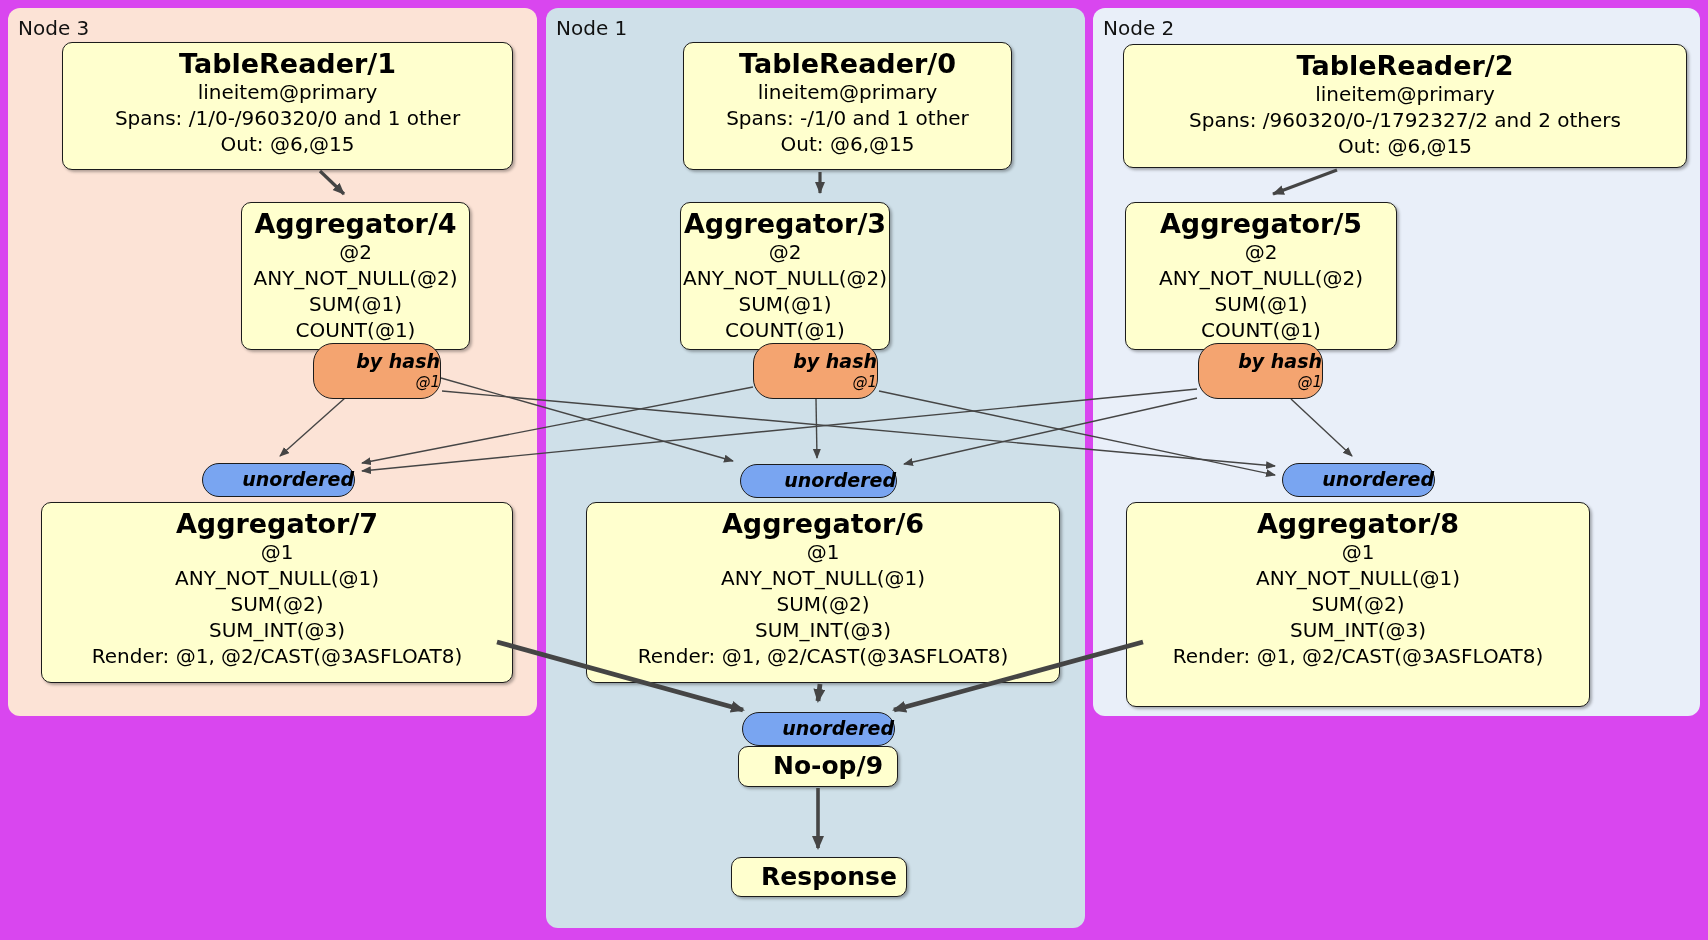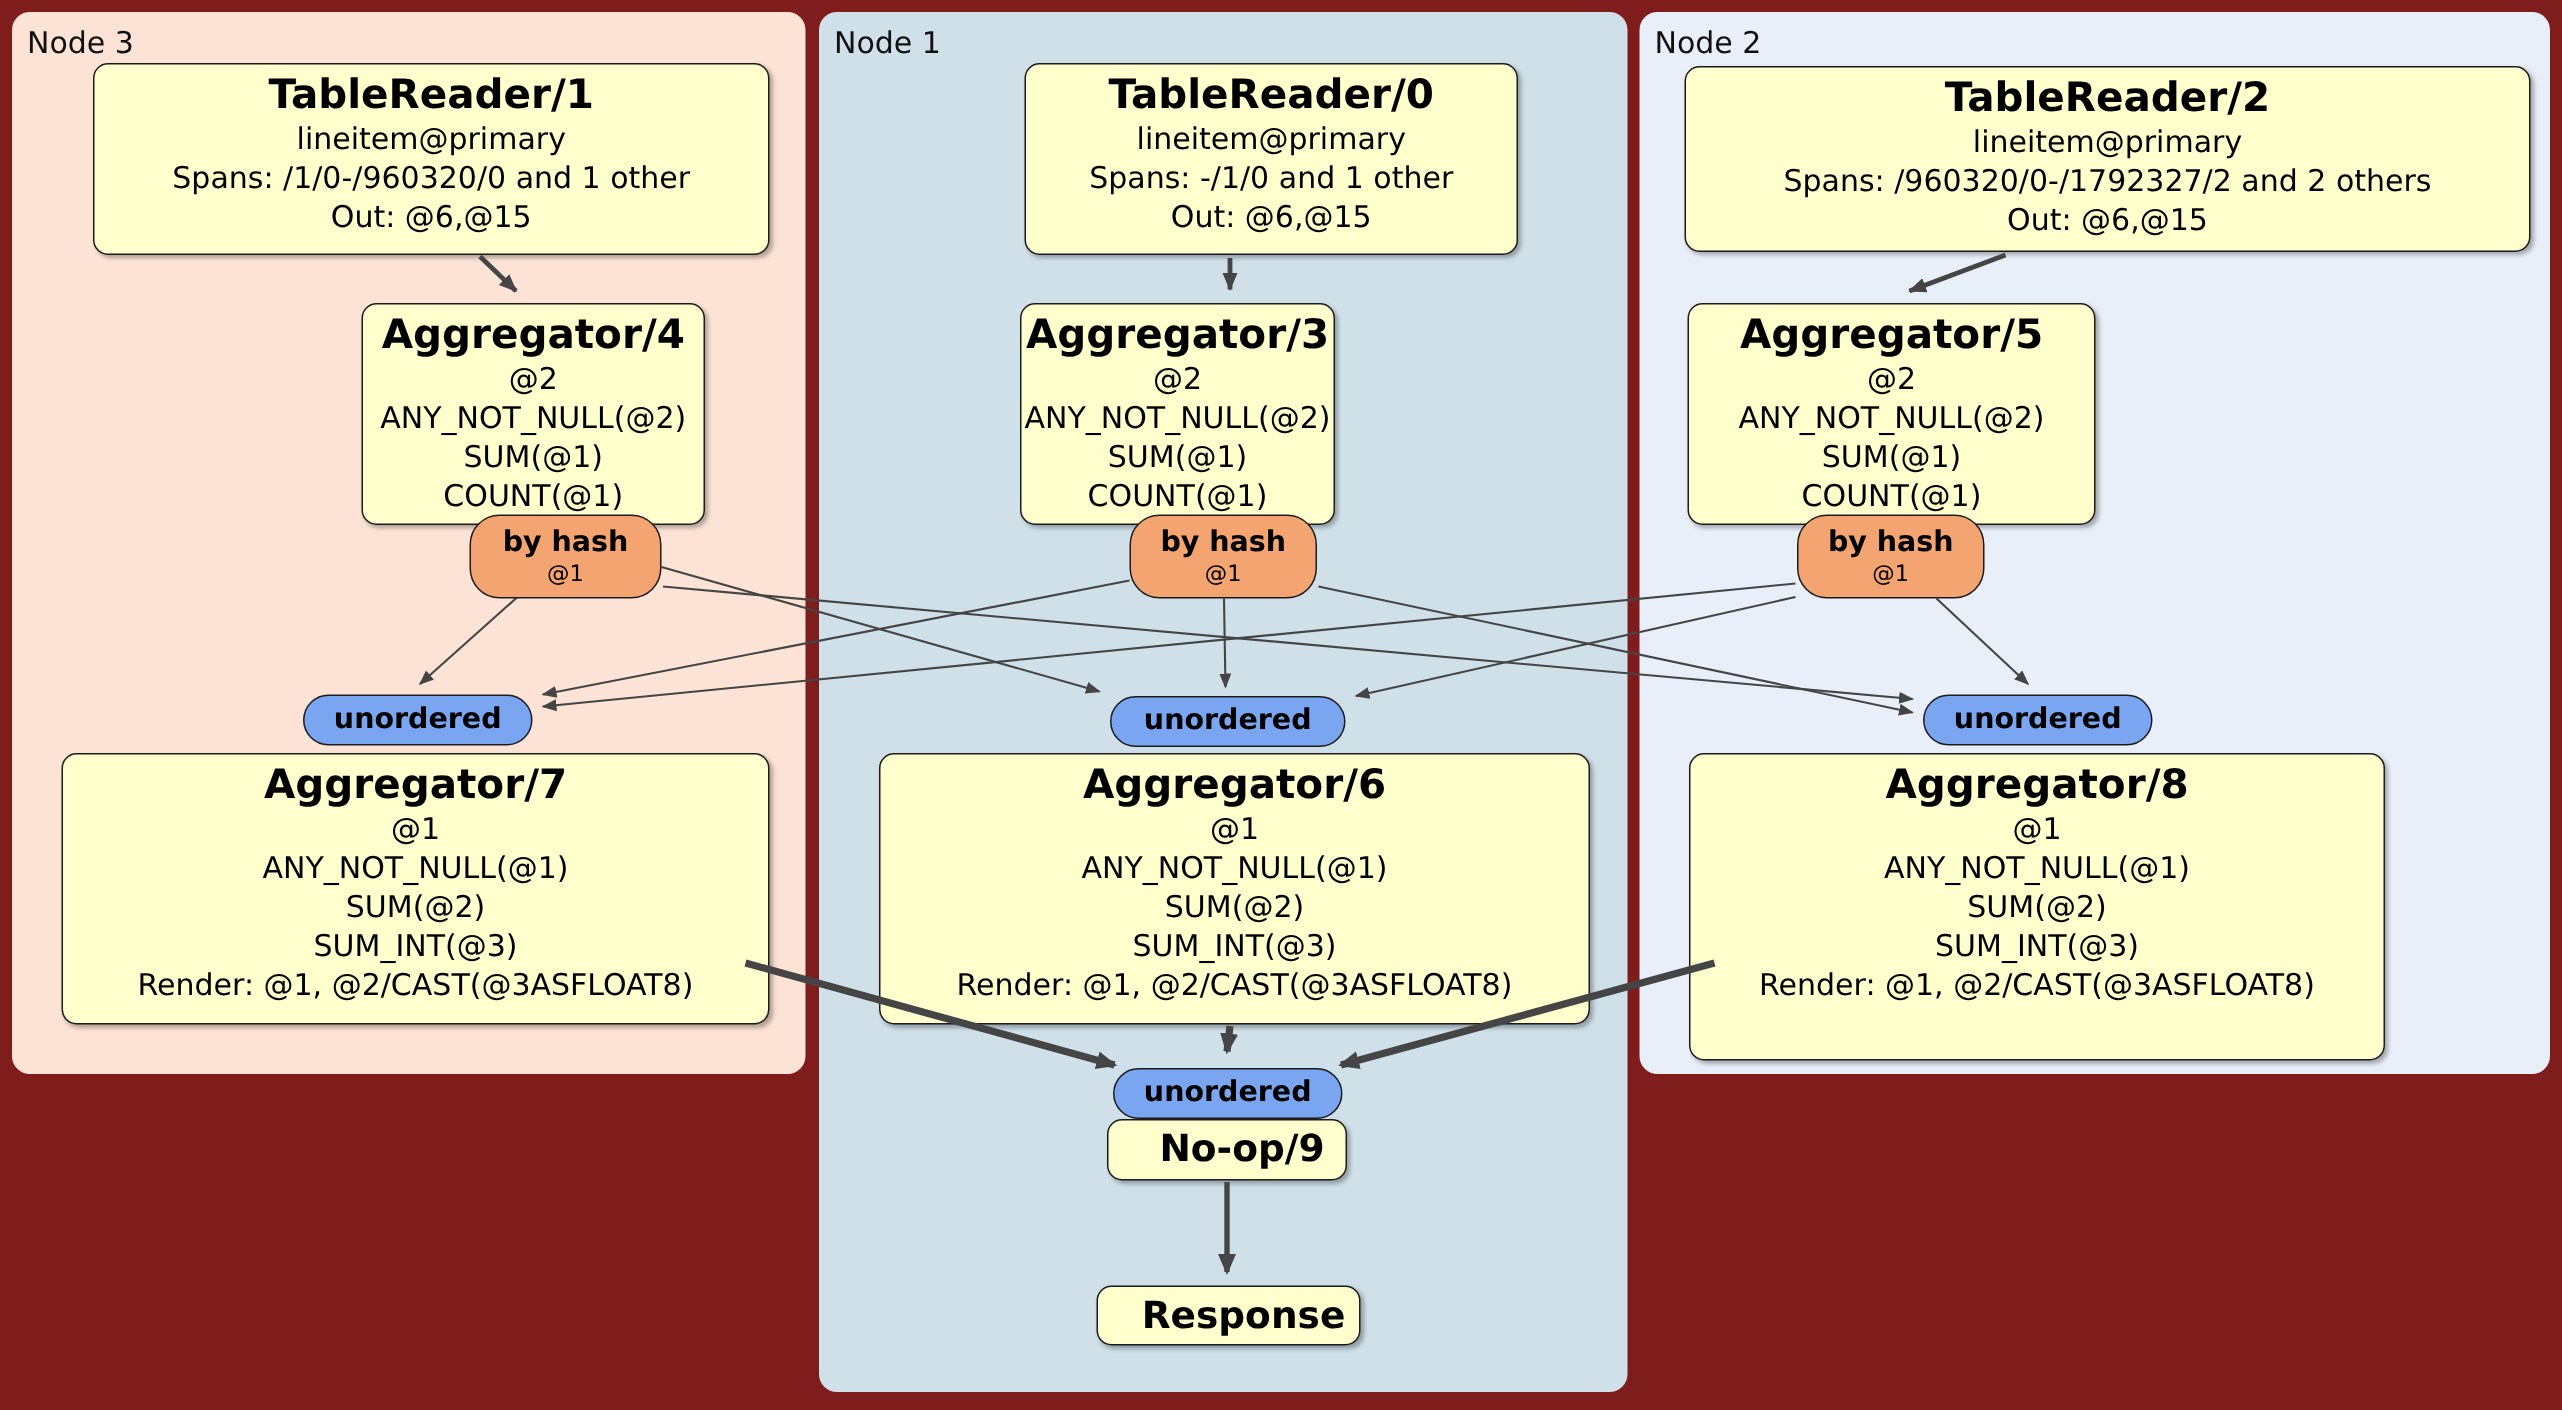--- a/index.html
+++ b/index.html
@@ -9,7 +9,7 @@
     font-family:"DejaVu Sans","Liberation Sans",sans-serif;
     color:#000;
     overflow:hidden;
-    background:#7f1d1d;
+    background:#d946ef;
   }
   .region{
     position:absolute;

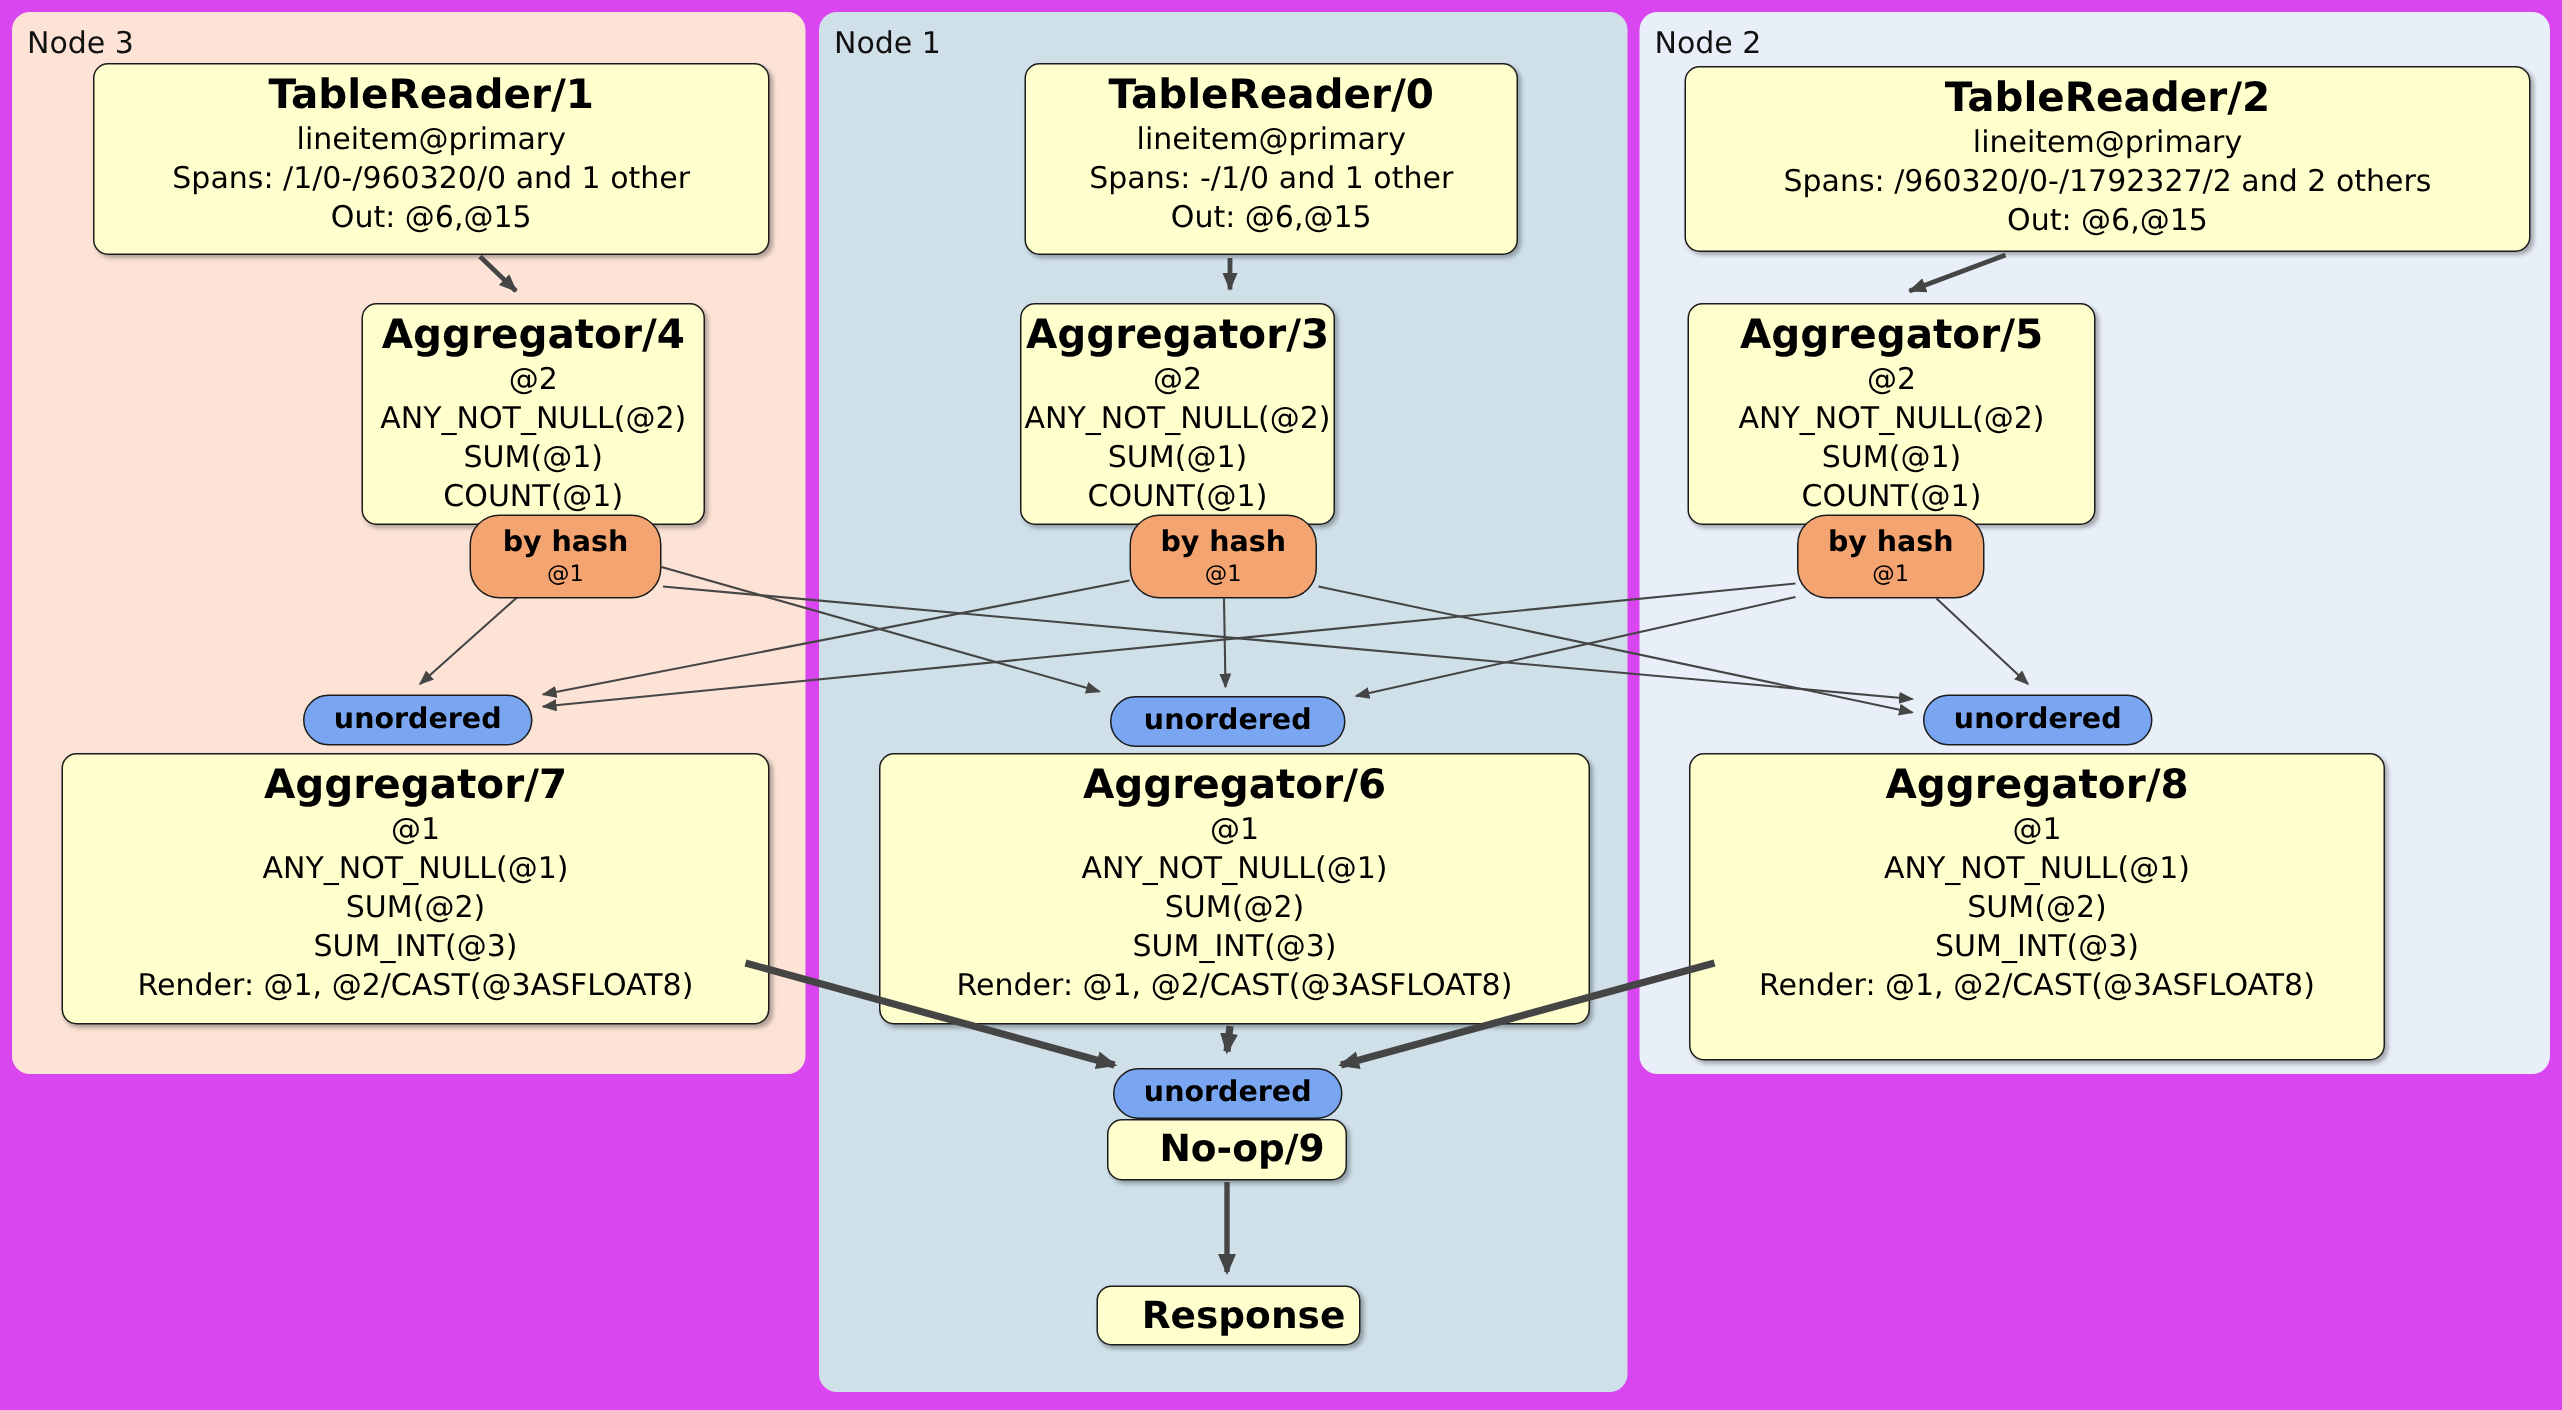--- a/index.html
+++ b/index.html
@@ -60,9 +60,10 @@
   .pill{
     position:absolute;
     border:1.7px solid var(--box-border);
-    text-align:center;
+    text-align:right;
     z-index:4;
     box-sizing:border-box;
+    font-style:italic;
   }
   .hash-pill{
     background:var(--hash-fill);

